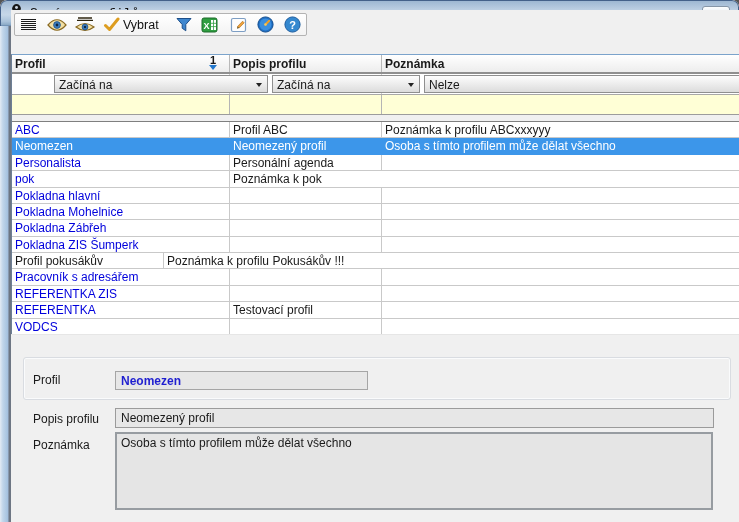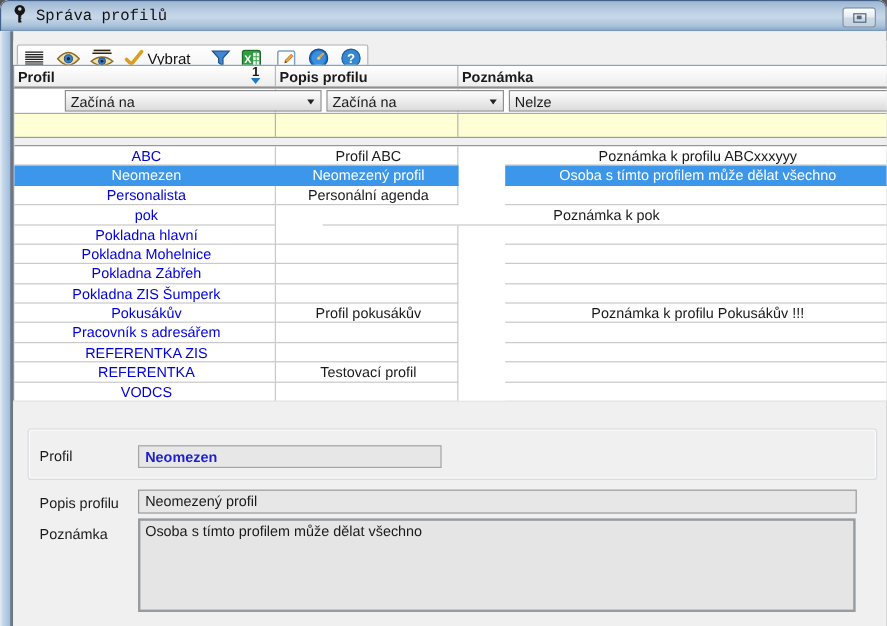--- a/index.html
+++ b/index.html
@@ -32,7 +32,7 @@
     background:linear-gradient(90deg,#e3ebf4 0%,#c2d6ea 25%,#abc6e1 60%,#a3bedd 72%,#6d7683 82%,#6d7683 100%);
   }
   
-  .toolbar-area{position:absolute;left:11px;top:34px;right:0;height:28px;background:#f0f0f0;}
+  .toolbar-area{position:absolute;left:11px;top:10px;right:0;height:28px;background:#f0f0f0;}
   .toolbar{
     position:absolute;left:3px;top:3px;width:293px;height:23px;
     background:linear-gradient(#ffffff,#f3f3f3);

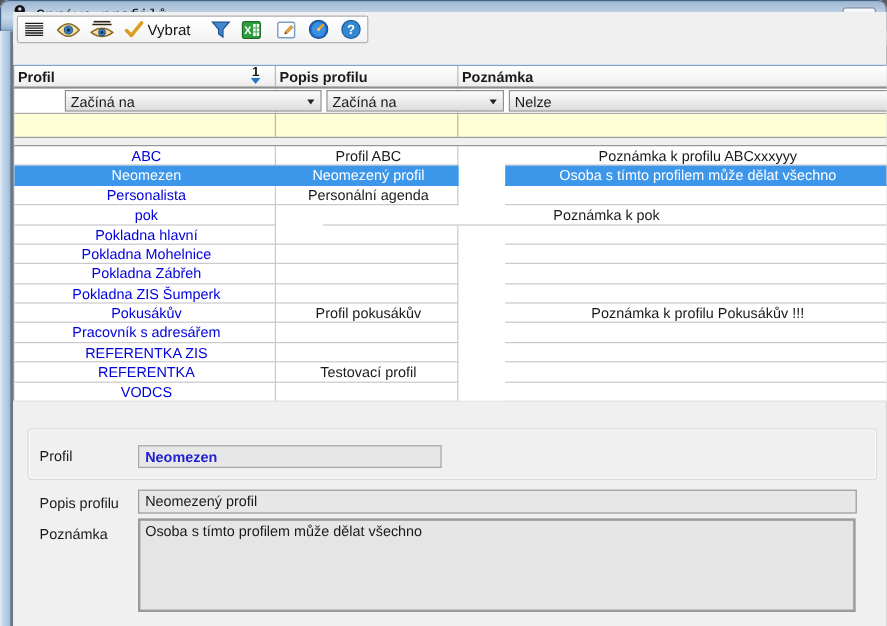--- a/index.html
+++ b/index.html
@@ -84,7 +84,7 @@
   .trow{display:flex;height:16.38px;cursor:default;}
   .trow .cell{
     padding:1px 0 0 3px;border-right:1px solid #c9c9c9;border-bottom:1px solid #c9c9c9;
-    overflow:hidden;white-space:nowrap;font-size:12px;text-align:center;
+    overflow:hidden;white-space:nowrap;font-size:12px;
   }
   .trow .cell:last-child{border-right:none;margin-left:39px;}
   .trow .cell.c1{color:#0000dc;}

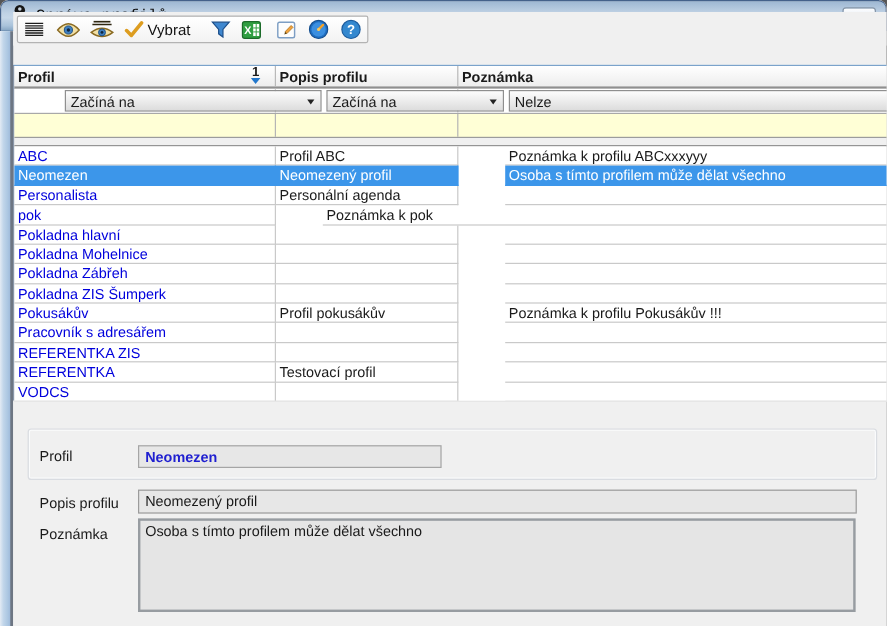--- a/index.html
+++ b/index.html
@@ -86,7 +86,7 @@
     padding:1px 0 0 3px;border-right:1px solid #c9c9c9;border-bottom:1px solid #c9c9c9;
     overflow:hidden;white-space:nowrap;font-size:12px;
   }
-  .trow .cell:last-child{border-right:none;margin-left:39px;}
+  .trow .cell:last-child{border-right:none;}
   .trow .cell.c1{color:#0000dc;}
   .trow.selected .cell{background:#3c96ea;color:#ffffff;border-color:#3c96ea;}
   

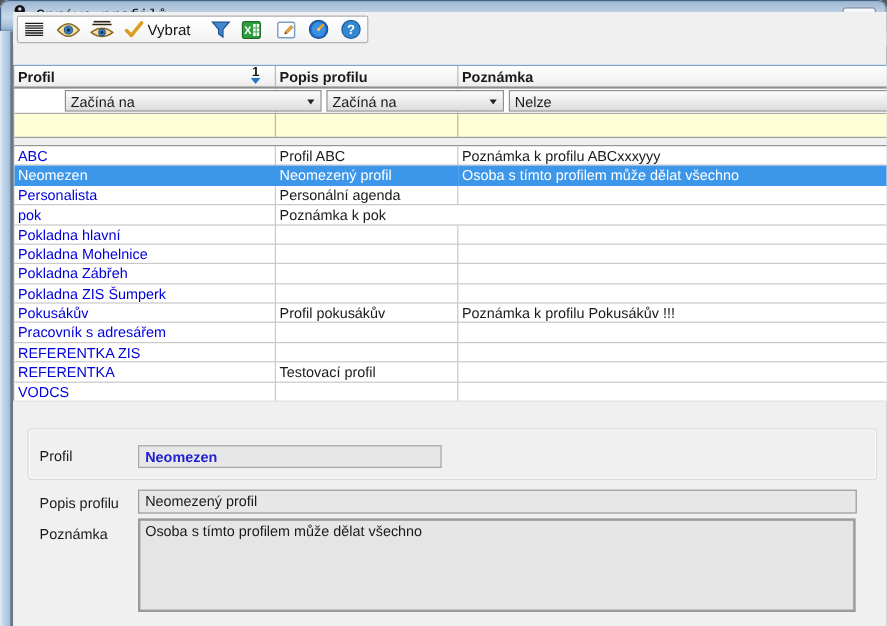--- a/index.html
+++ b/index.html
@@ -288,7 +288,6 @@
           <div class="cell c3"></div>
         </div>
         <div class="trow">
-          <div class="cell c1">Pokusákův</div>
           <div class="cell c2">Profil pokusákův</div>
           <div class="cell c3">Poznámka k profilu Pokusákův !!!</div>
         </div>

